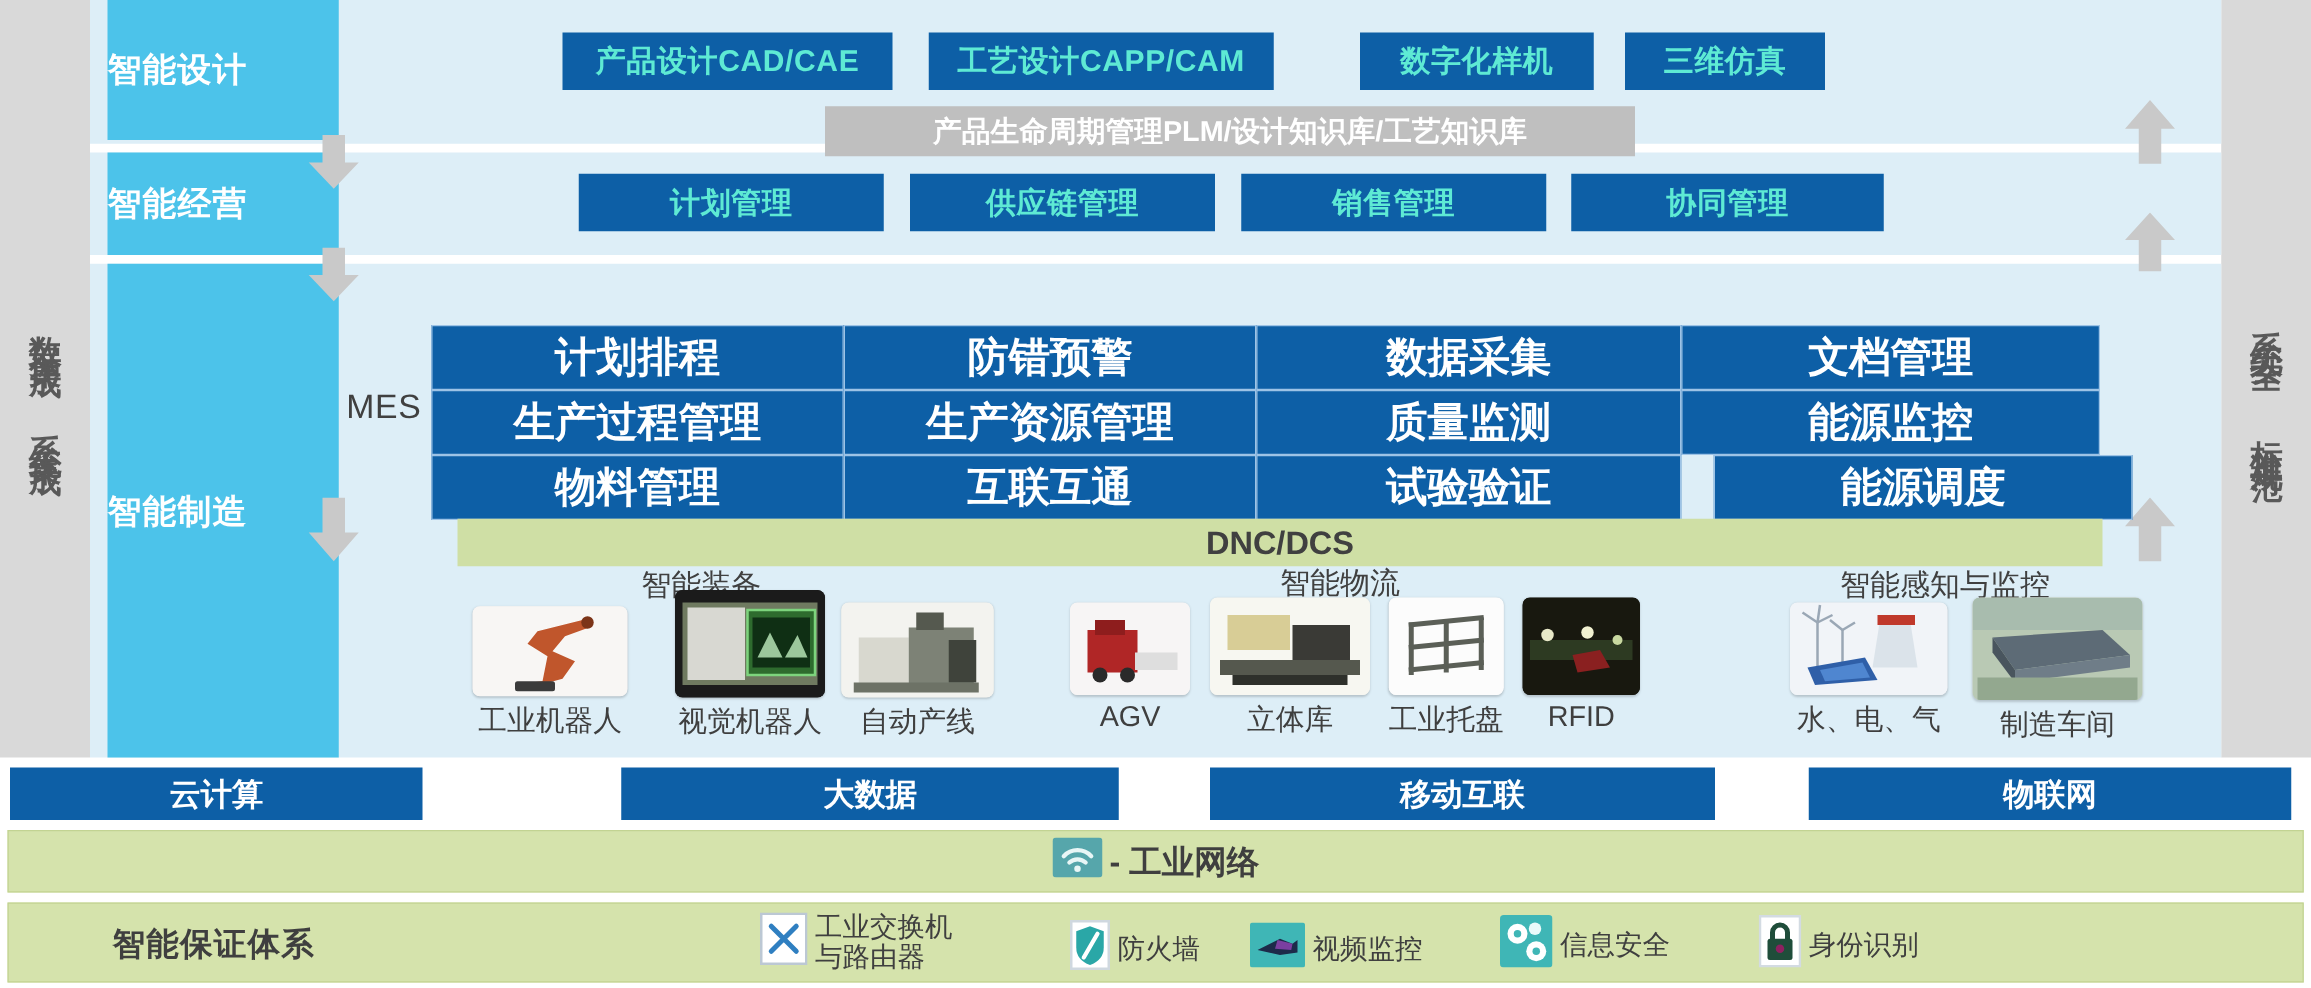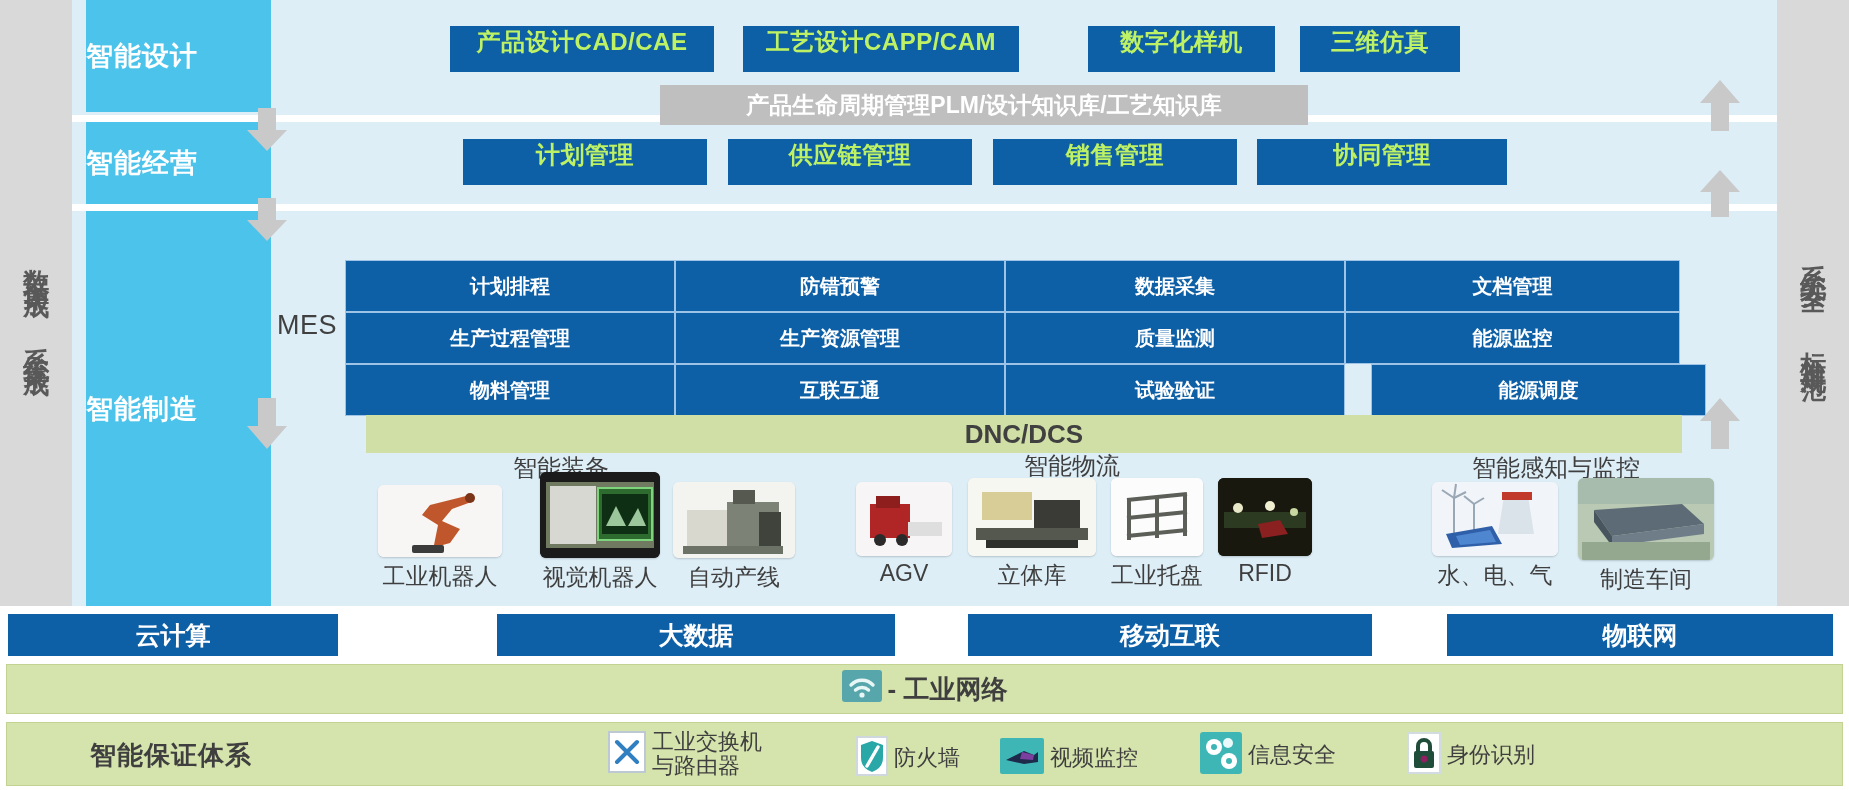--- a/index.html
+++ b/index.html
@@ -14,8 +14,8 @@
   
   .blue-box {
     background: #0d5fa6;
-    color: #bef264;
-    display: flex; justify-content: center;
+    color: #5eead4;
+    display: flex; align-items: center; justify-content: center;
     font-weight: bold;
     font-size: 24px;
     letter-spacing: 0.5px;

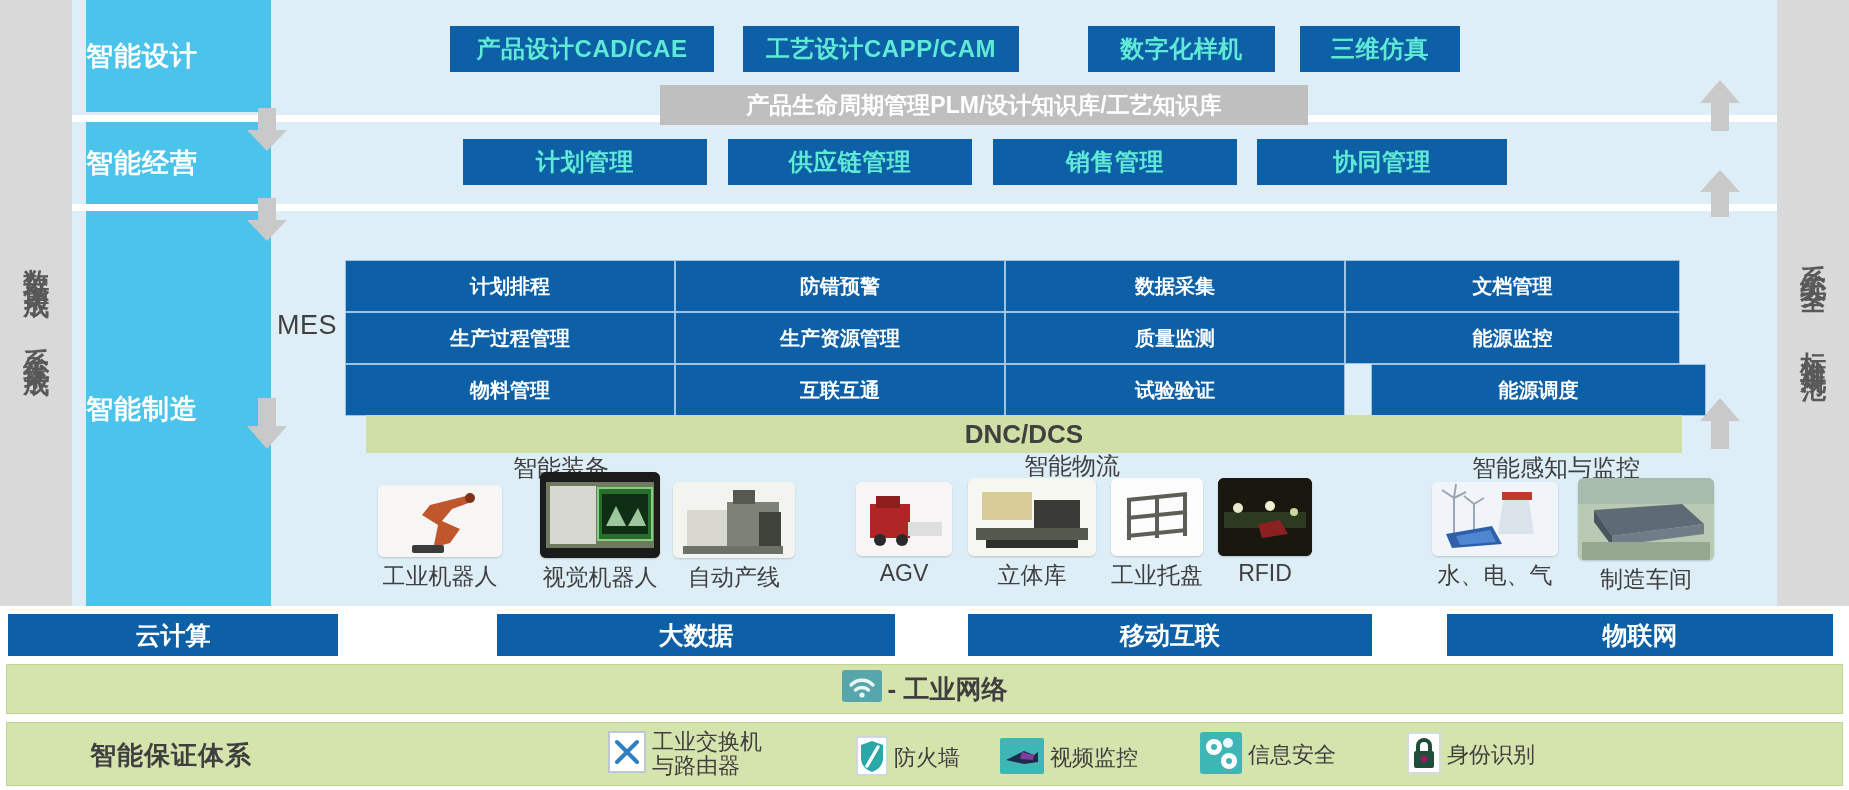--- a/index.html
+++ b/index.html
@@ -79,7 +79,7 @@
     border: 1px solid #9dc3e6;
     color: #fff;
     display: flex; align-items: center; justify-content: center;
-    font-size: 20px; font-weight: bold;
+    font-size: 33px; font-weight: bold;
     white-space: nowrap;
   }
 

